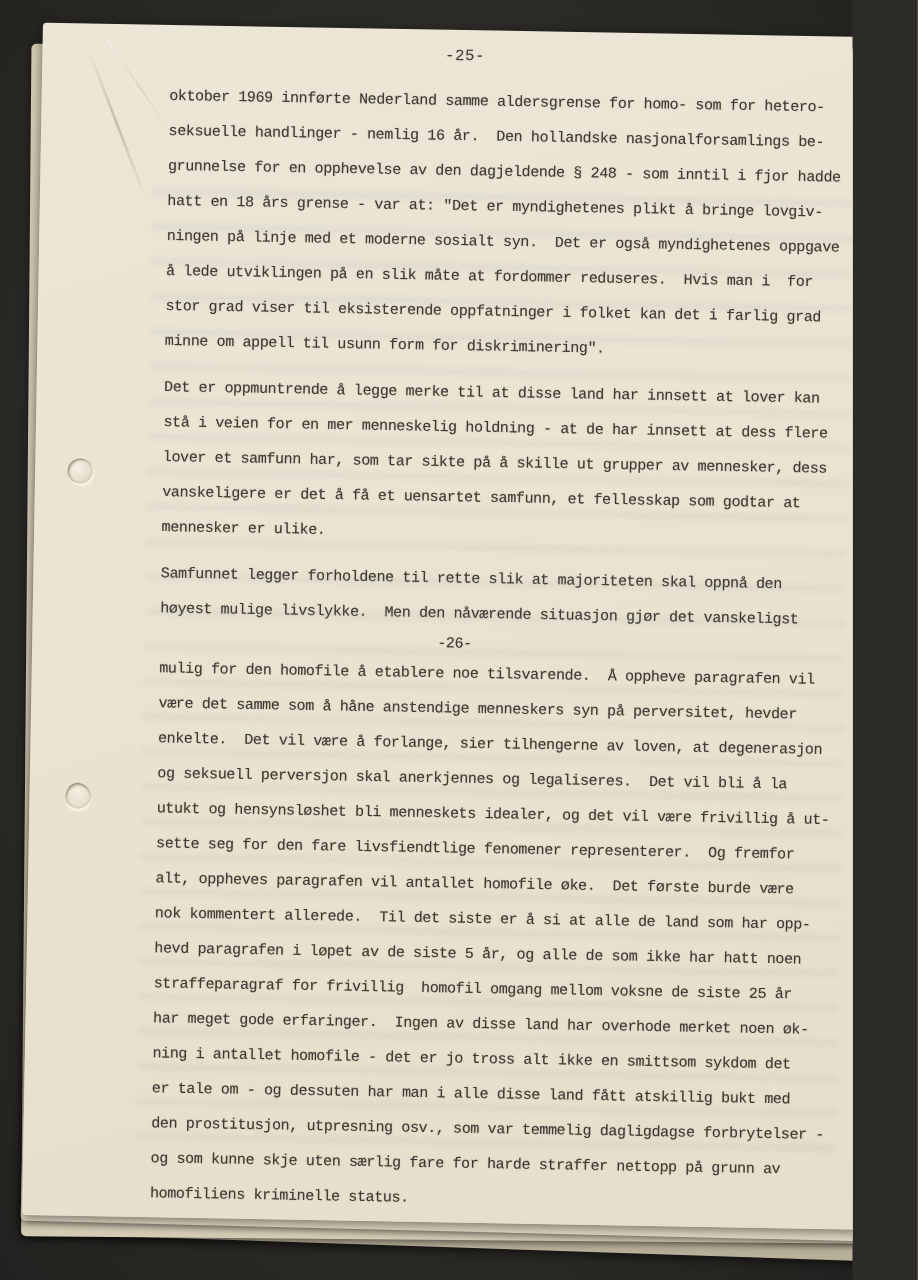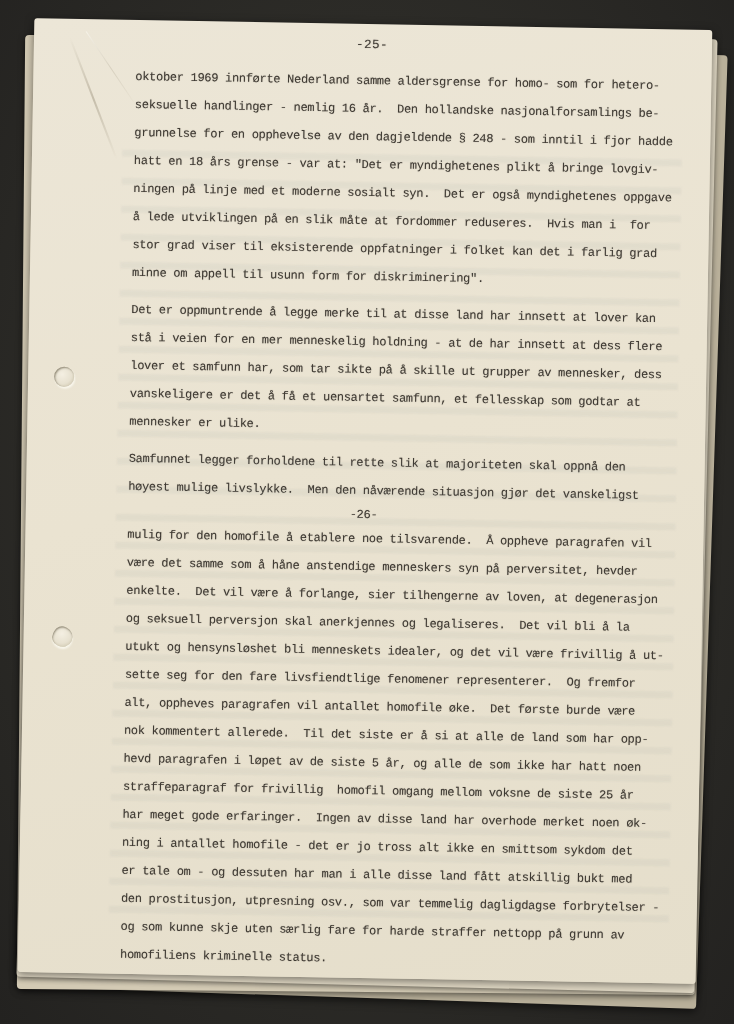--- a/index.html
+++ b/index.html
@@ -13,7 +13,7 @@
   }
   .scene {
     position: relative;
-    width: 734px;
+    width: 682px;
     height: 1024px;
     background: radial-gradient(ellipse at 50% 45%, #33322d 0%, #2c2b27 55%, #232220 100%);
     overflow: hidden;

